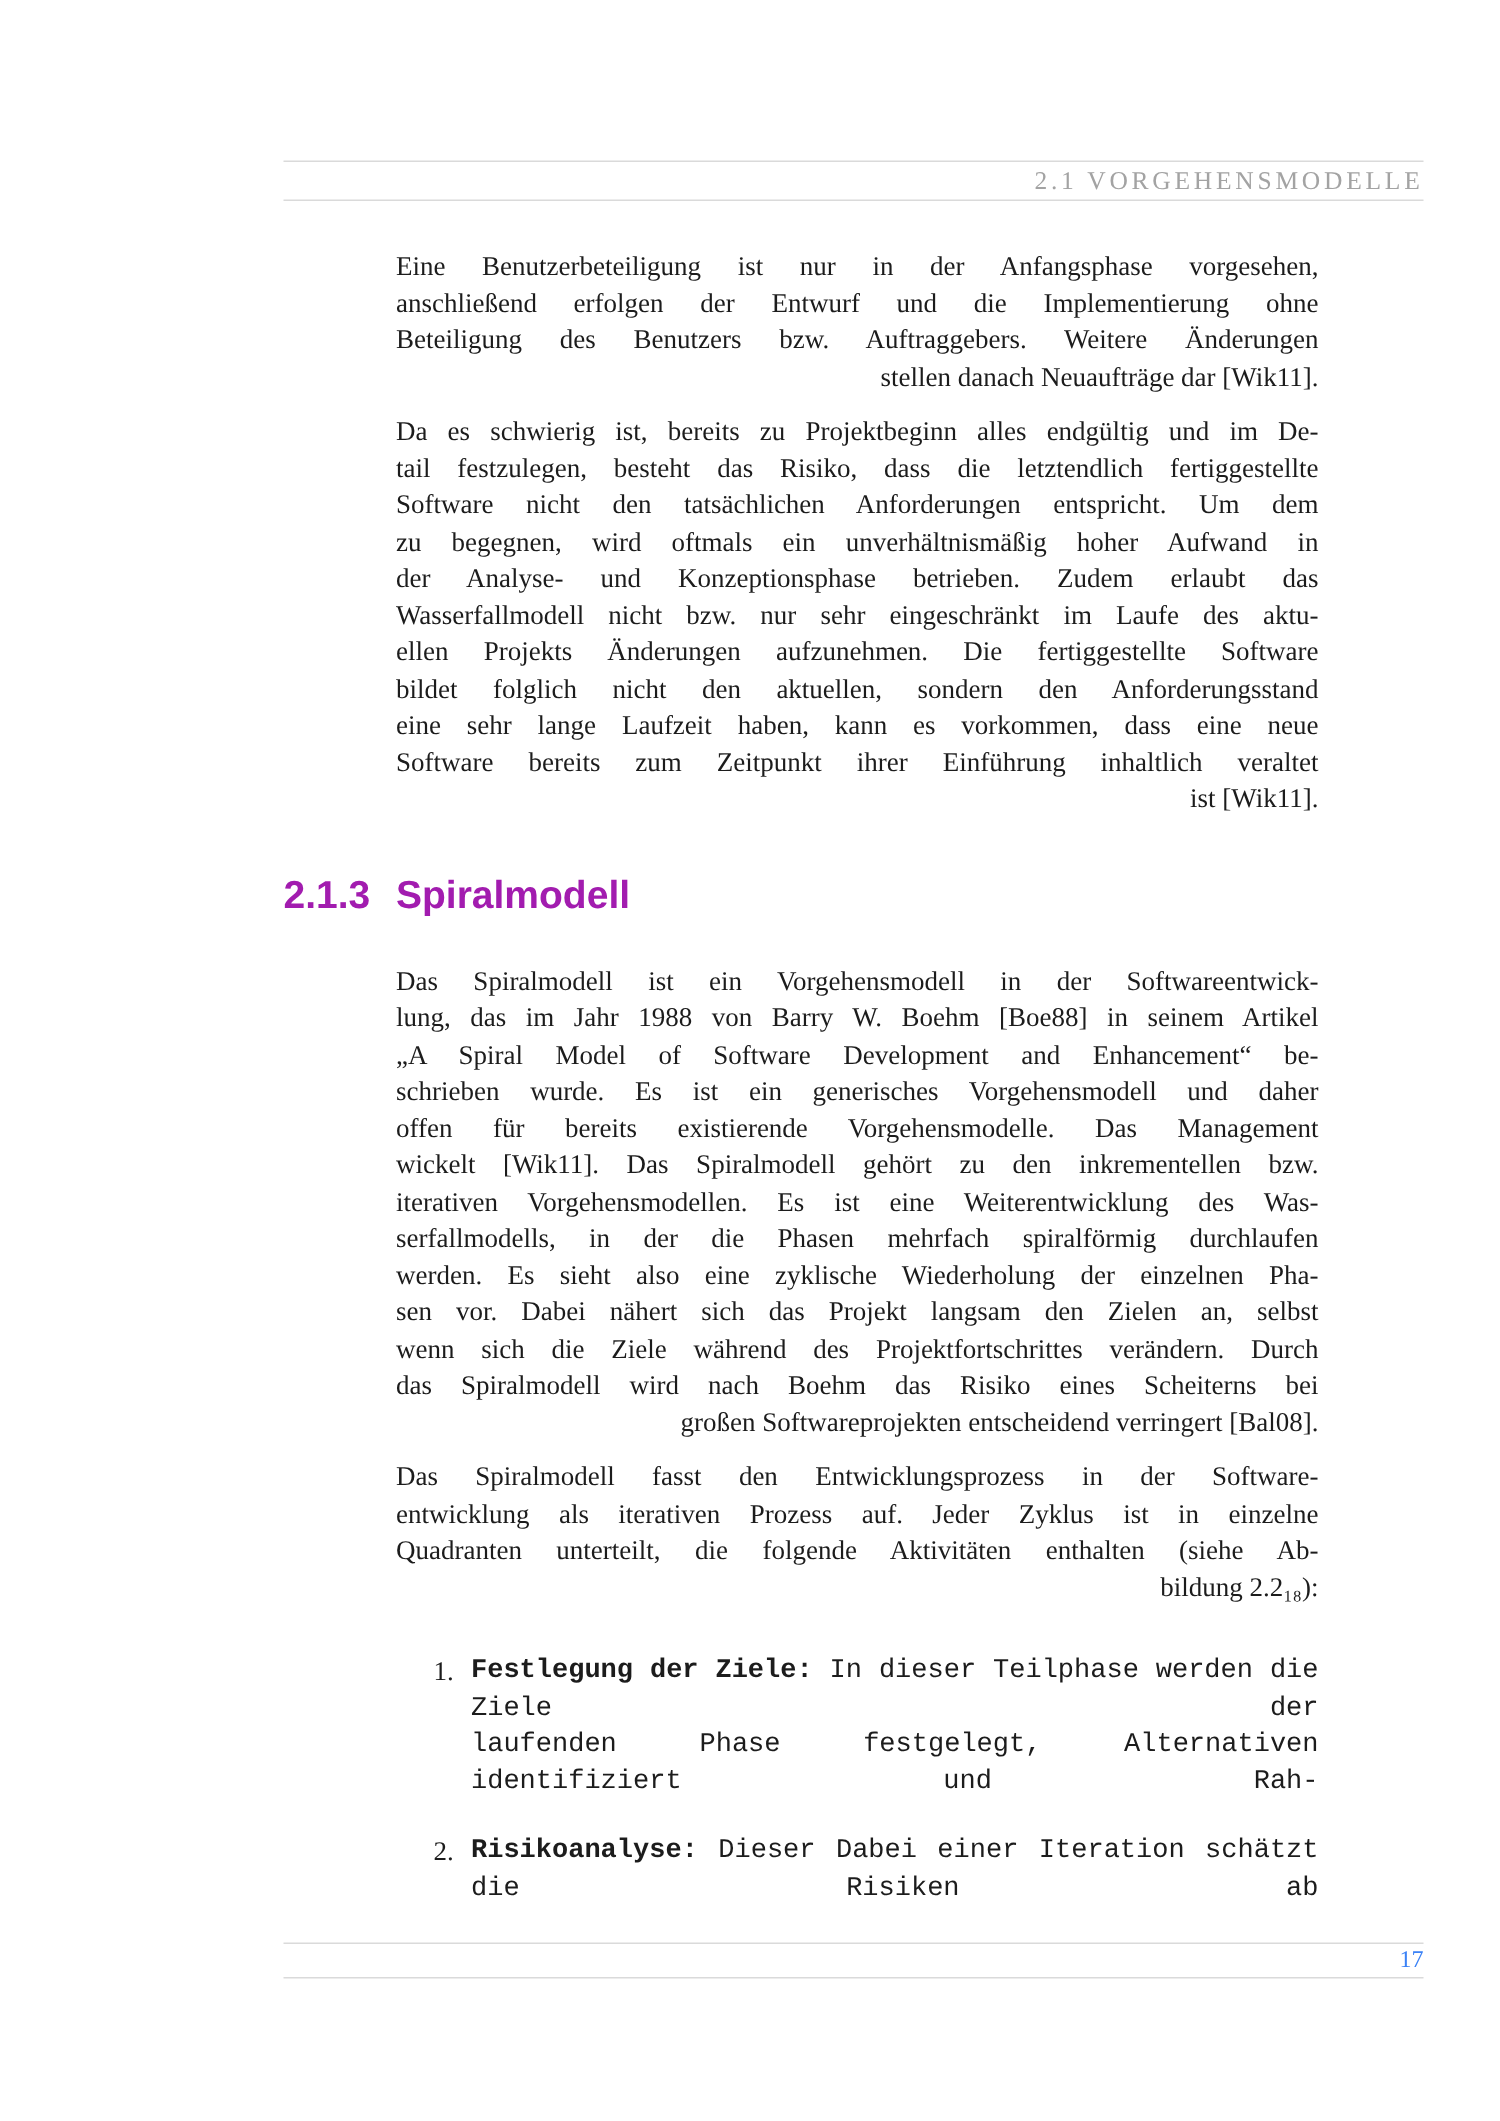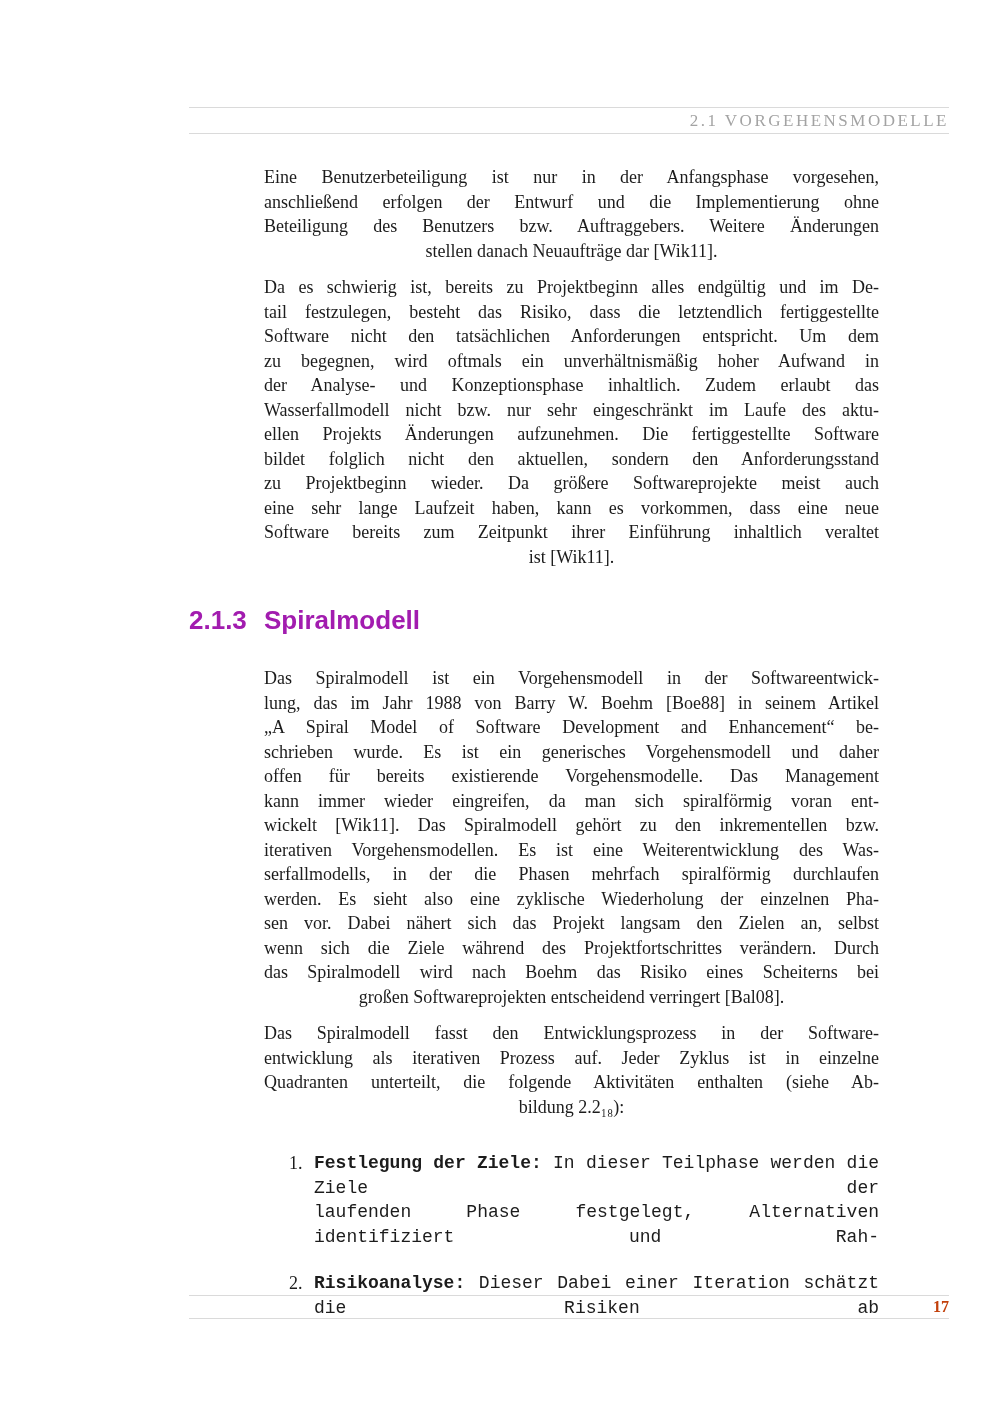--- a/index.html
+++ b/index.html
@@ -28,7 +28,7 @@
   
   .body { top:165px; font-size:18px; }
   .para { margin-left:75px; width:615px; margin-bottom:12px; }
-  .tline { line-height:24.5px; text-align:center; }
+  .tline { line-height:24.5px; text-align:right; }
   .just { text-align:justify; text-align-last:justify; }
 
   

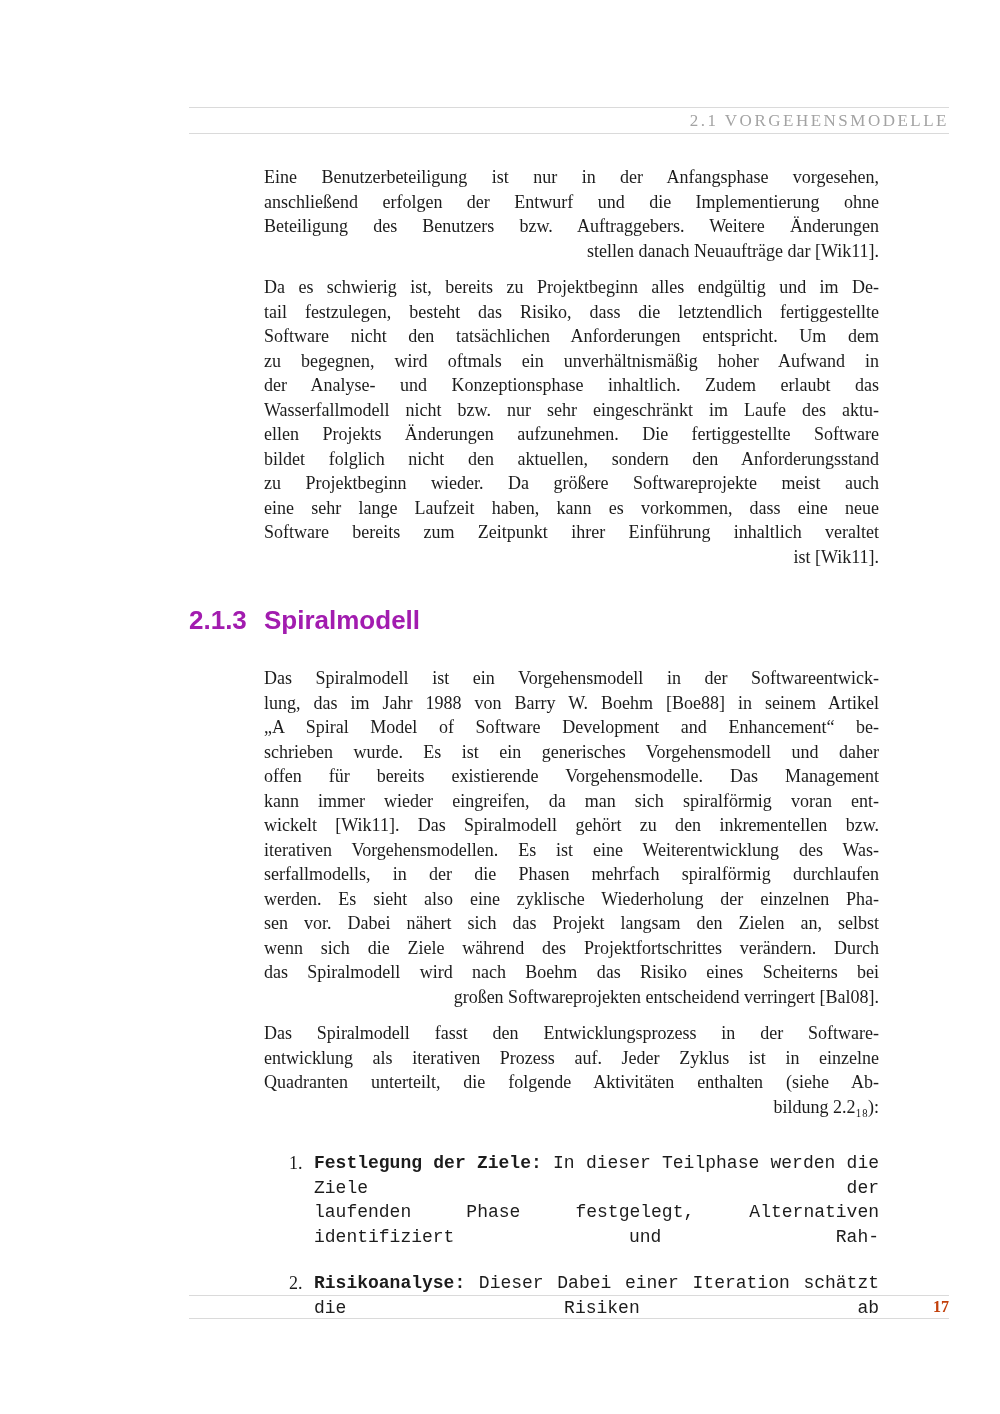--- a/index.html
+++ b/index.html
@@ -82,7 +82,7 @@
         <div class="tline just">tail festzulegen, besteht das Risiko, dass die letztendlich fertiggestellte</div>
         <div class="tline just">Software nicht den tatsächlichen Anforderungen entspricht. Um dem</div>
         <div class="tline just">zu begegnen, wird oftmals ein unverhältnismäßig hoher Aufwand in</div>
-        <div class="tline just">der Analyse- und Konzeptionsphase inhaltlich. Zudem erlaubt das</div>
+        <div class="tline just">der Analyse- und Konzeptionsphase betrieben. Zudem erlaubt das</div>
         <div class="tline just">Wasserfallmodell nicht bzw. nur sehr eingeschränkt im Laufe des aktu-</div>
         <div class="tline just">ellen Projekts Änderungen aufzunehmen. Die fertiggestellte Software</div>
         <div class="tline just">bildet folglich nicht den aktuellen, sondern den Anforderungsstand</div>

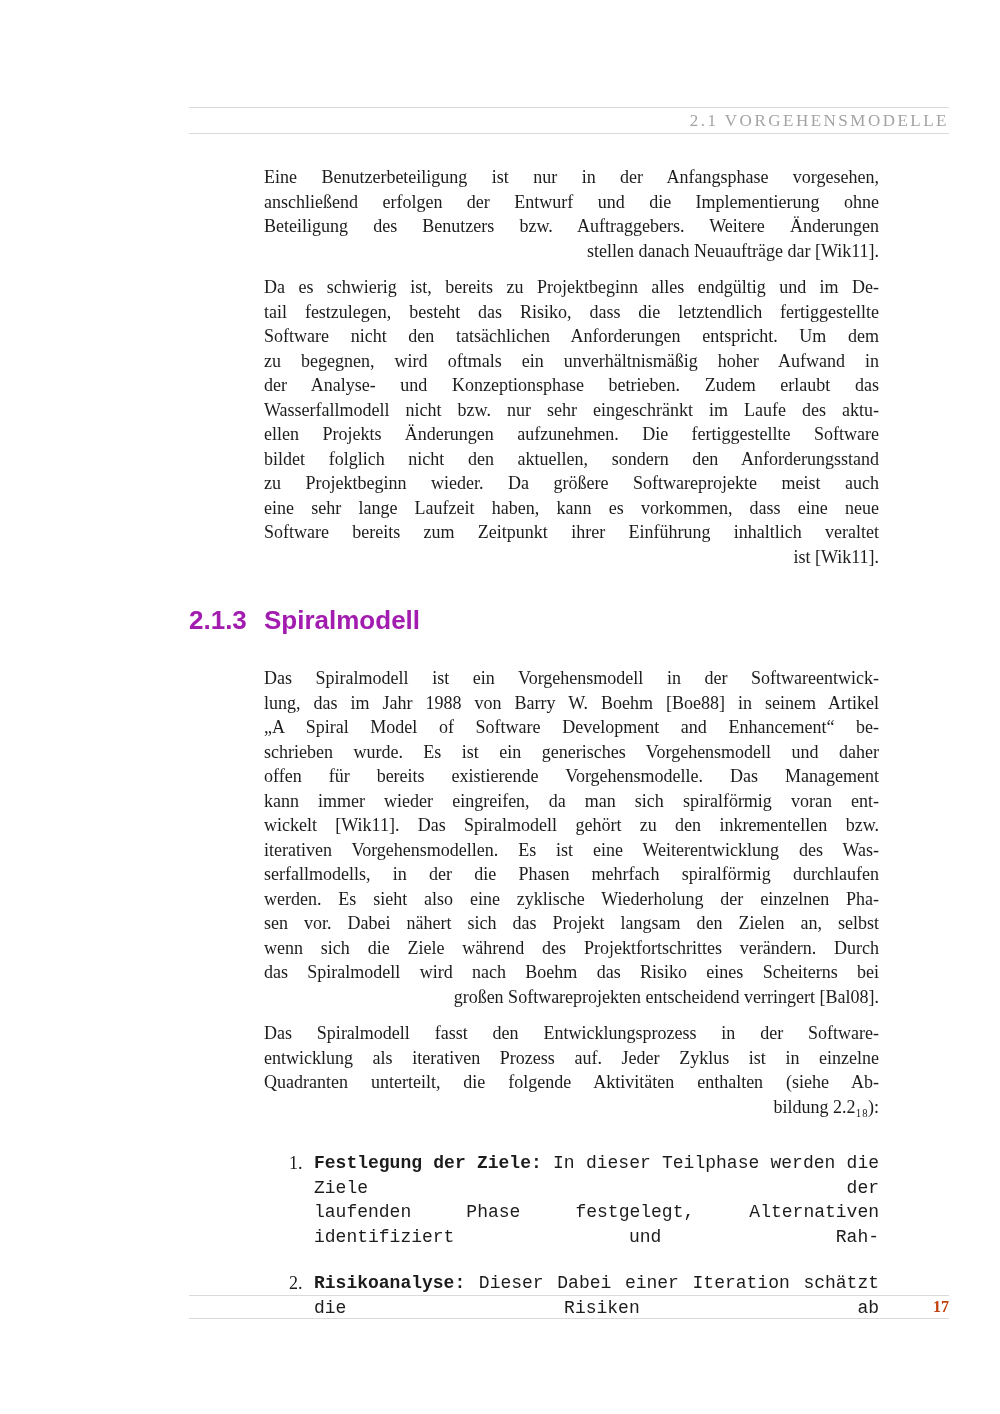--- a/index.html
+++ b/index.html
@@ -86,7 +86,6 @@
         <div class="tline just">Wasserfallmodell nicht bzw. nur sehr eingeschränkt im Laufe des aktu-</div>
         <div class="tline just">ellen Projekts Änderungen aufzunehmen. Die fertiggestellte Software</div>
         <div class="tline just">bildet folglich nicht den aktuellen, sondern den Anforderungsstand</div>
-        <div class="tline just">zu Projektbeginn wieder. Da größere Softwareprojekte meist auch</div>
         <div class="tline just">eine sehr lange Laufzeit haben, kann es vorkommen, dass eine neue</div>
         <div class="tline just">Software bereits zum Zeitpunkt ihrer Einführung inhaltlich veraltet</div>
         <div class="tline">ist [Wik11].</div>

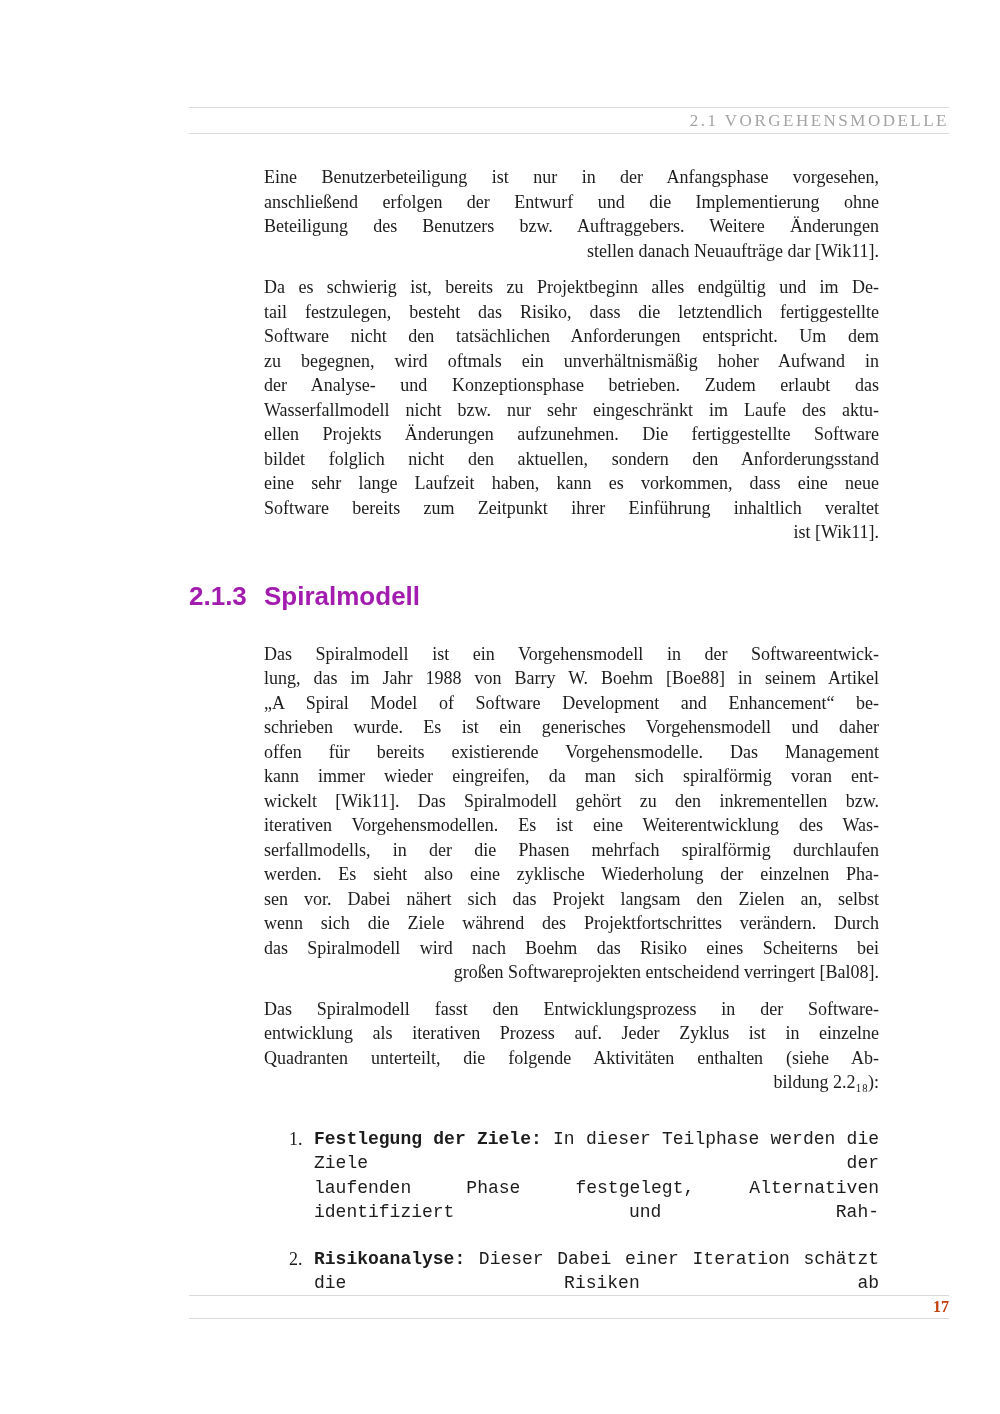--- a/index.html
+++ b/index.html
@@ -102,7 +102,6 @@
         <div class="tline just">„A Spiral Model of Software Development and Enhancement“ be-</div>
         <div class="tline just">schrieben wurde. Es ist ein generisches Vorgehensmodell und daher</div>
         <div class="tline just">offen für bereits existierende Vorgehensmodelle. Das Management</div>
-        <div class="tline just">kann immer wieder eingreifen, da man sich spiralförmig voran ent-</div>
         <div class="tline just">wickelt [Wik11]. Das Spiralmodell gehört zu den inkrementellen bzw.</div>
         <div class="tline just">iterativen Vorgehensmodellen. Es ist eine Weiterentwicklung des Was-</div>
         <div class="tline just">serfallmodells, in der die Phasen mehrfach spiralförmig durchlaufen</div>

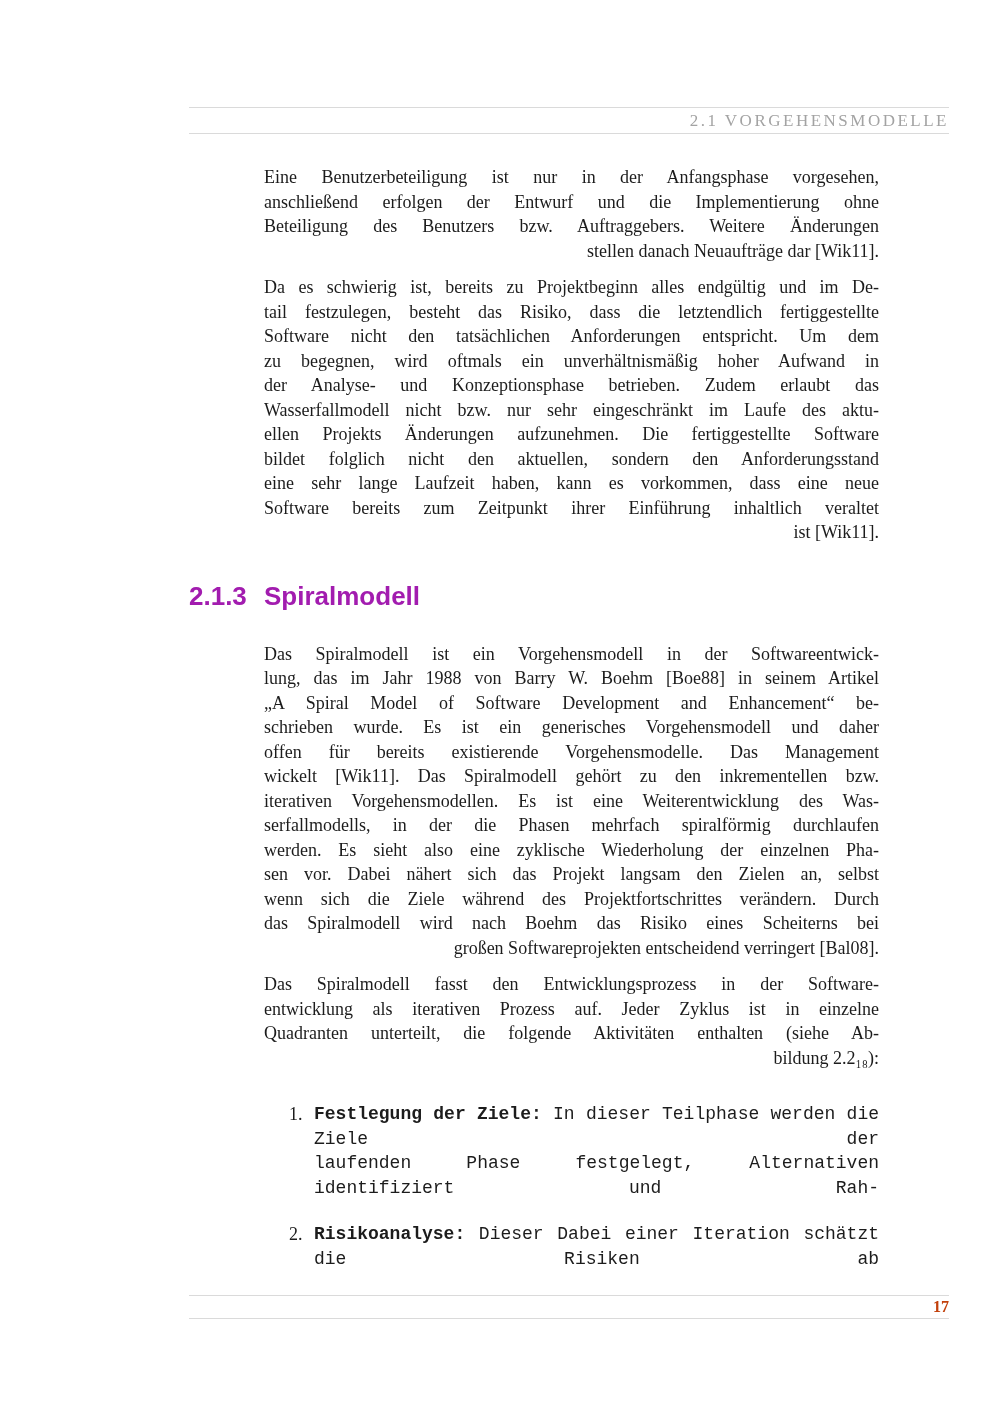--- a/index.html
+++ b/index.html
@@ -53,7 +53,7 @@
   
   .footer { top:1295px; }
   .footer-row { height:22px; line-height:22px; text-align:right; }
-  .page-number { font-size:16px; color:#c2410c;font-weight:bold; }
+  .page-number { font-size:16px; color:#3b82f6; }
 </style>
 </head>
 <body>

